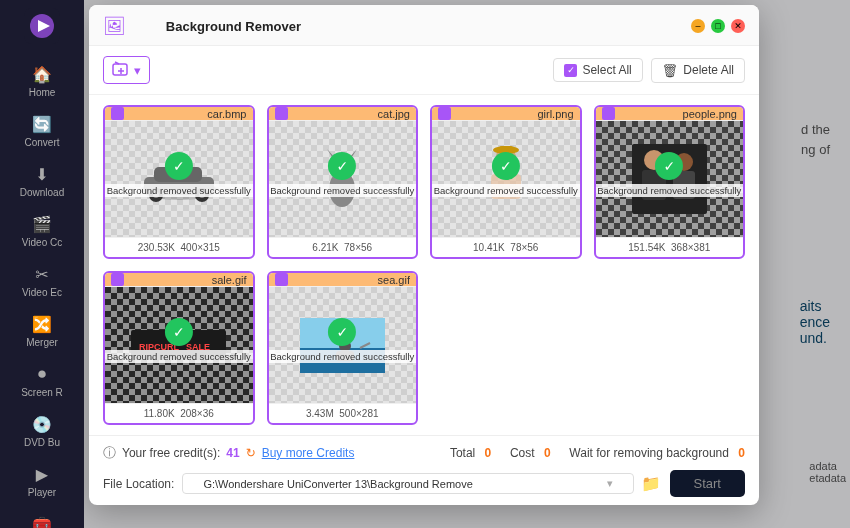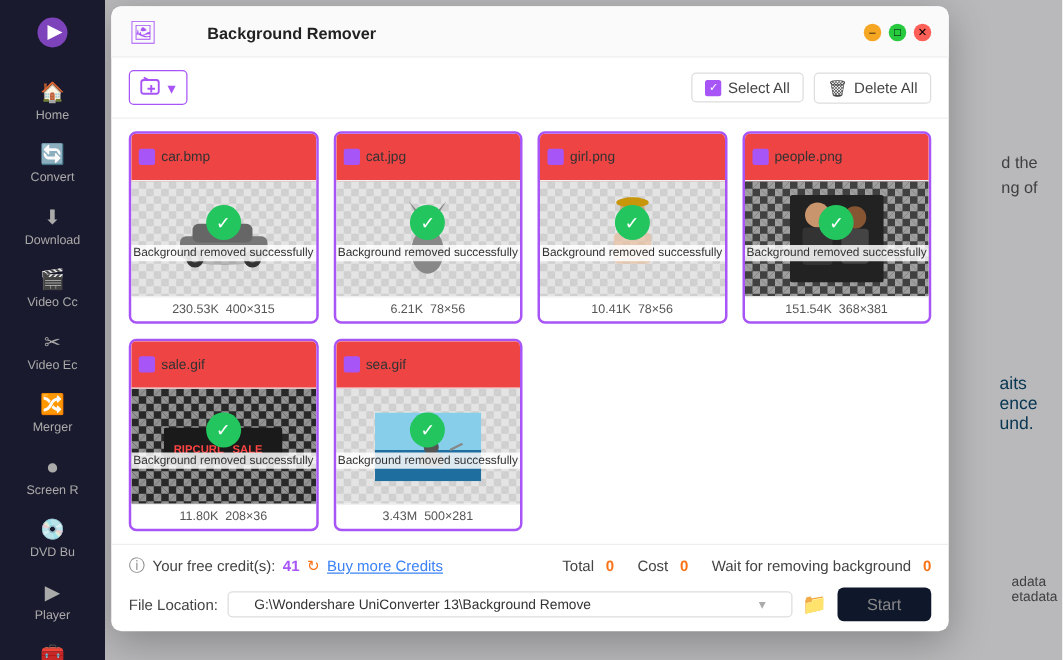--- a/index.html
+++ b/index.html
@@ -171,10 +171,11 @@
     .card-header {
       display: flex;
       align-items: center;
-      padding: 12px 6px;
+      padding: 0 6px;
       gap: 5px;
-      background: #ef4444;
+      background: #fdba74;
       border-bottom: 1px solid #f0f0f0;
+      justify-content: space-between;
     }
     .card-checkbox {
       width: 13px; height: 13px;

